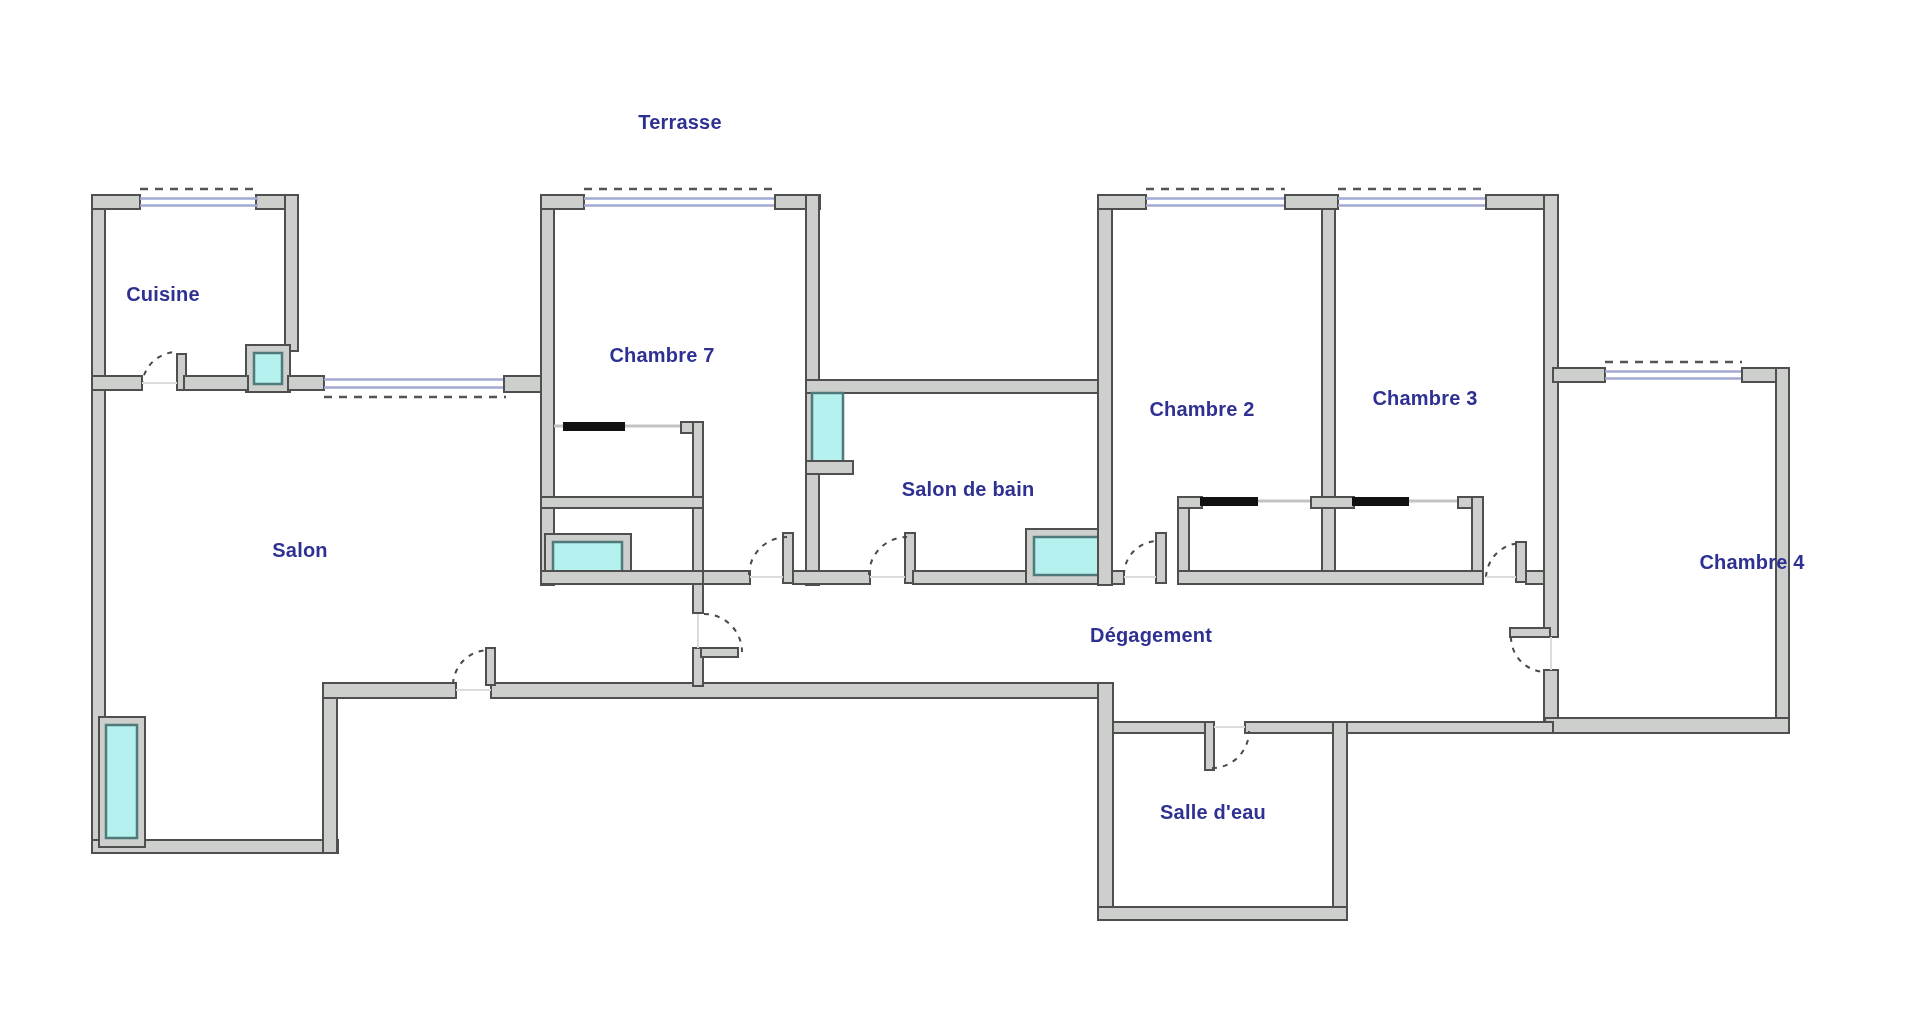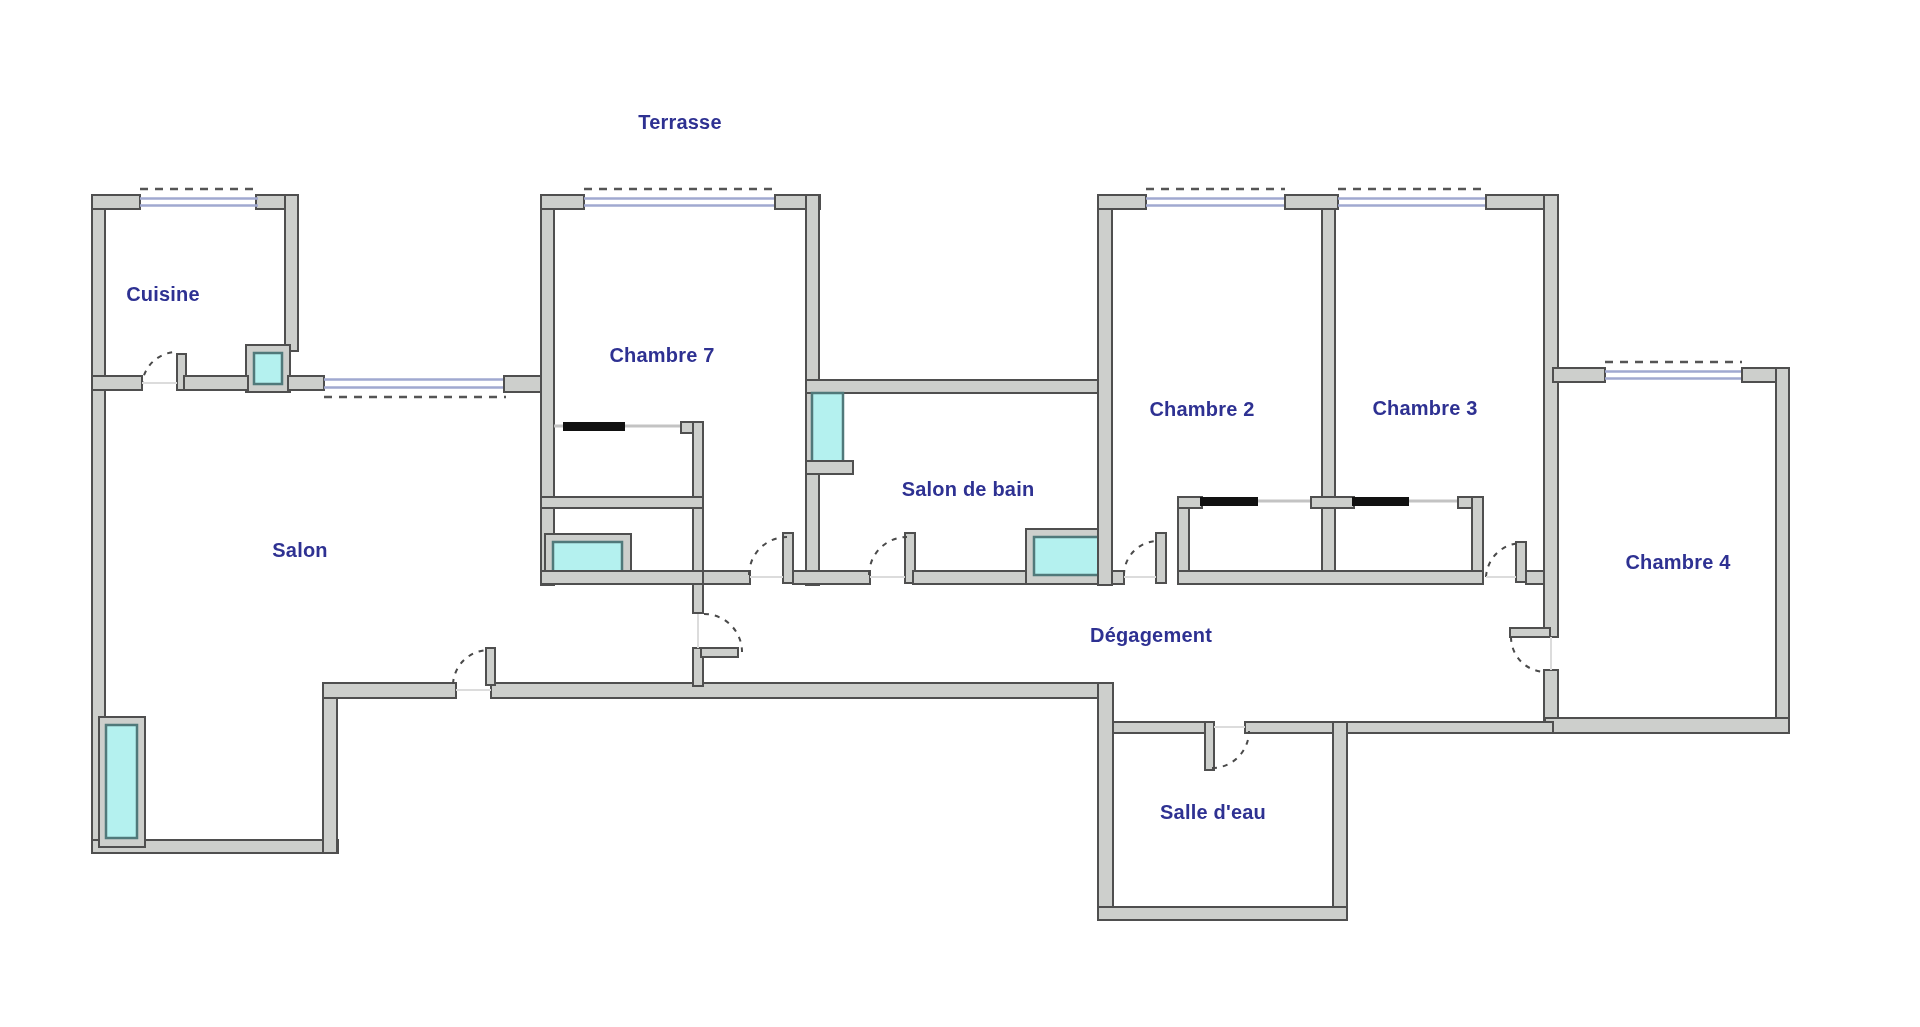--- a/index.html
+++ b/index.html
@@ -178,7 +178,7 @@
   <div class="room-label" style="left:662px;top:355px">Chambre 7</div>
   <div class="room-label" style="left:968px;top:489px">Salon de bain</div>
   <div class="room-label" style="left:1202px;top:409px">Chambre 2</div>
-  <div class="room-label" style="left:1425px;top:408px">Chambre 3</div>
+  <div class="room-label" style="left:1425px;top:398px">Chambre 3</div>
   <div class="room-label" style="left:1678px;top:562px">Chambre 4</div>
   <div class="room-label" style="left:1151px;top:635px">Dégagement</div>
   <div class="room-label" style="left:1213px;top:812px">Salle d'eau</div>

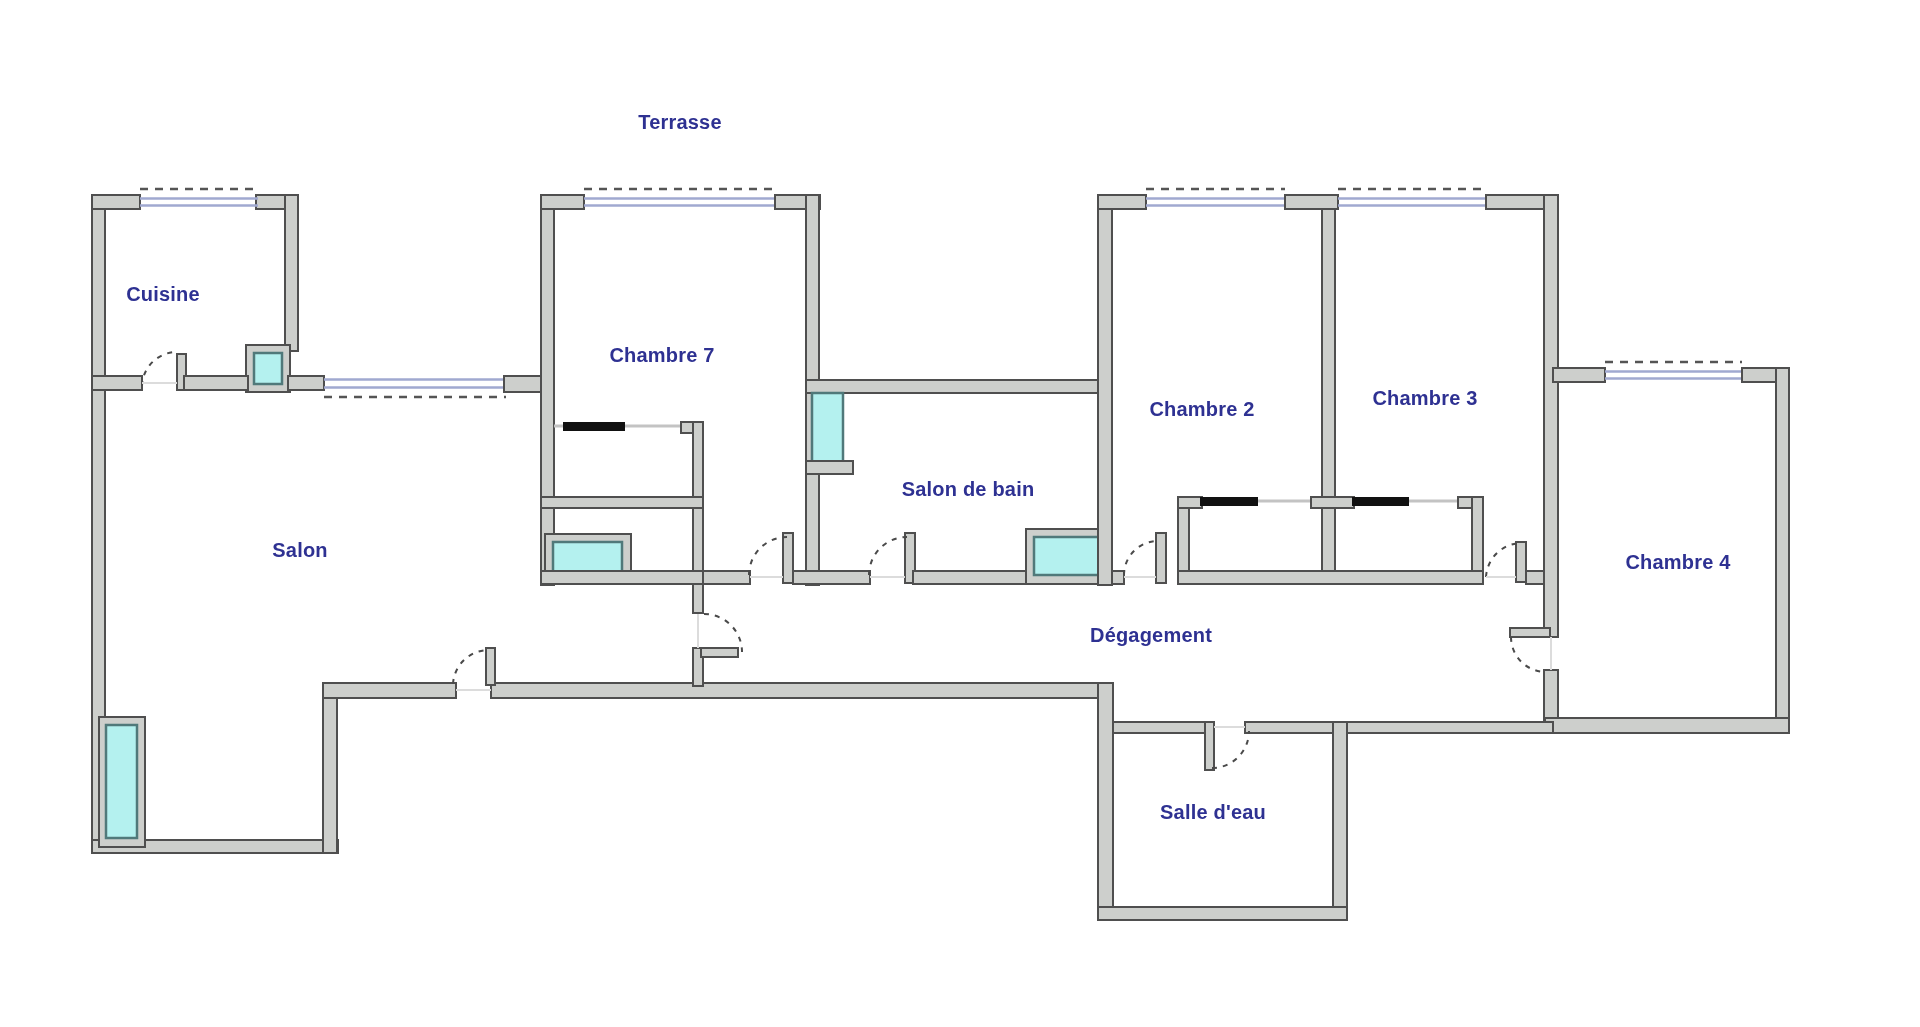--- a/index.html
+++ b/index.html
@@ -179,7 +179,7 @@
   <div class="room-label" style="left:968px;top:489px">Salon de bain</div>
   <div class="room-label" style="left:1202px;top:409px">Chambre 2</div>
   <div class="room-label" style="left:1425px;top:398px">Chambre 3</div>
-  <div class="room-label" style="left:1678px;top:562px">Chambre 4</div>
+  <div class="room-label" style="left:1752px;top:562px">Chambre 4</div>
   <div class="room-label" style="left:1151px;top:635px">Dégagement</div>
   <div class="room-label" style="left:1213px;top:812px">Salle d'eau</div>
 </div>

